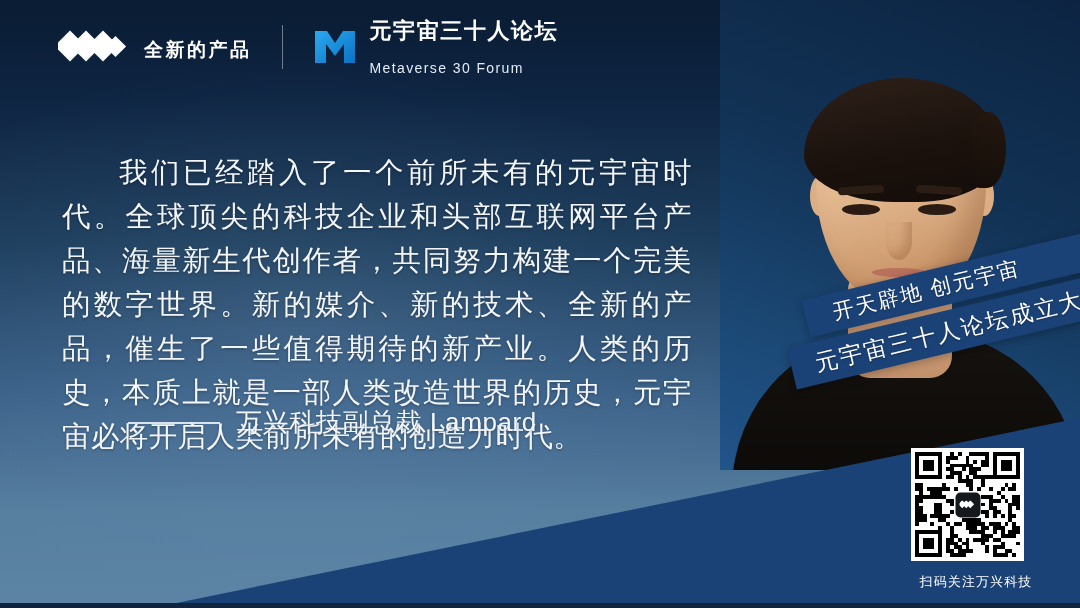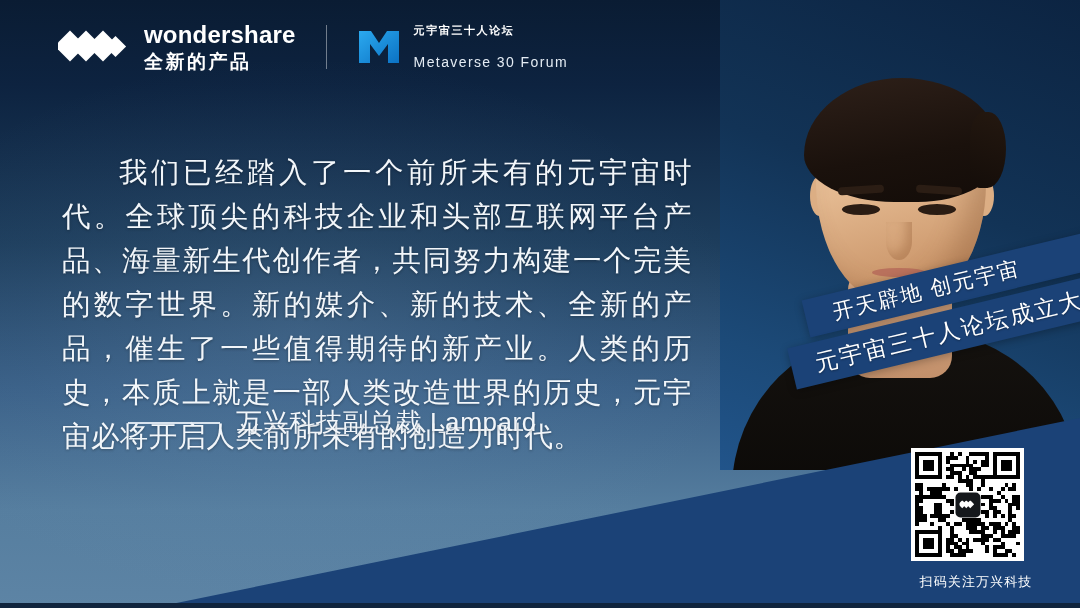--- a/index.html
+++ b/index.html
@@ -368,7 +368,6 @@
         </g>
       </svg>
       <div class="ws-words">
-        <div class="ws-en">wondershare</div>
         <div class="ws-cn">全新的产品</div>
       </div>
     </div>

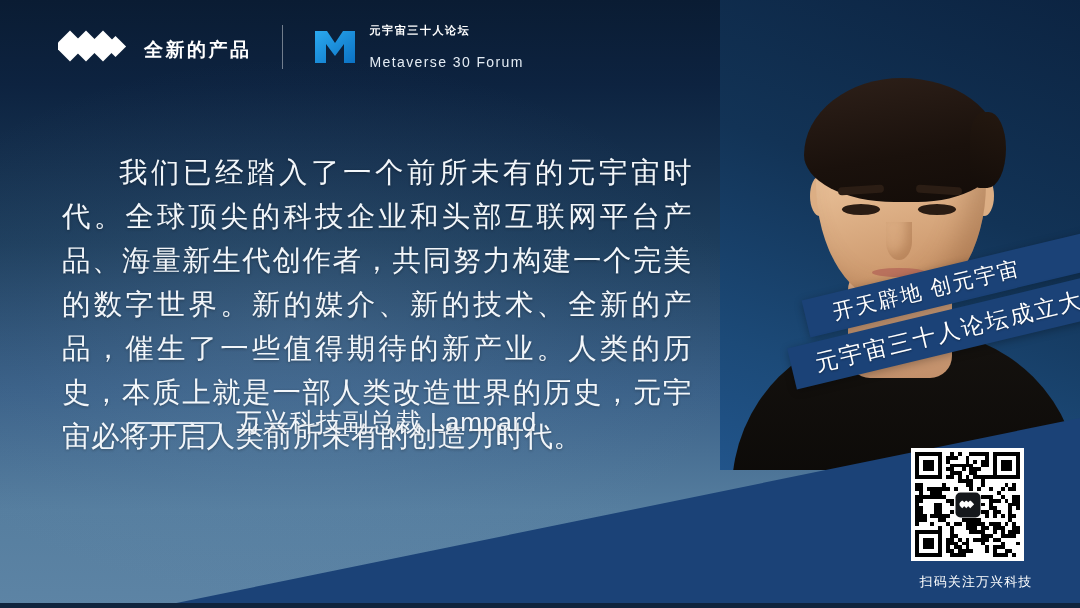--- a/index.html
+++ b/index.html
@@ -111,7 +111,7 @@
   .mv-words { display: flex; flex-direction: column; line-height: 1; }
   .mv-cn {
     color: #ffffff;
-    font-size: 11px;
+    font-size: 22px;
     font-weight: 600;
     letter-spacing: 1.6px;
   }

